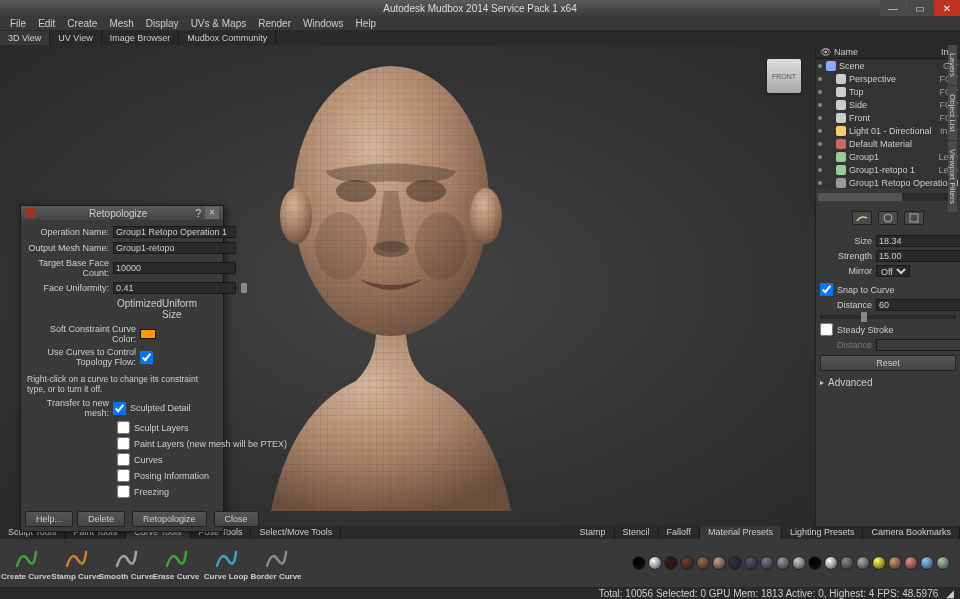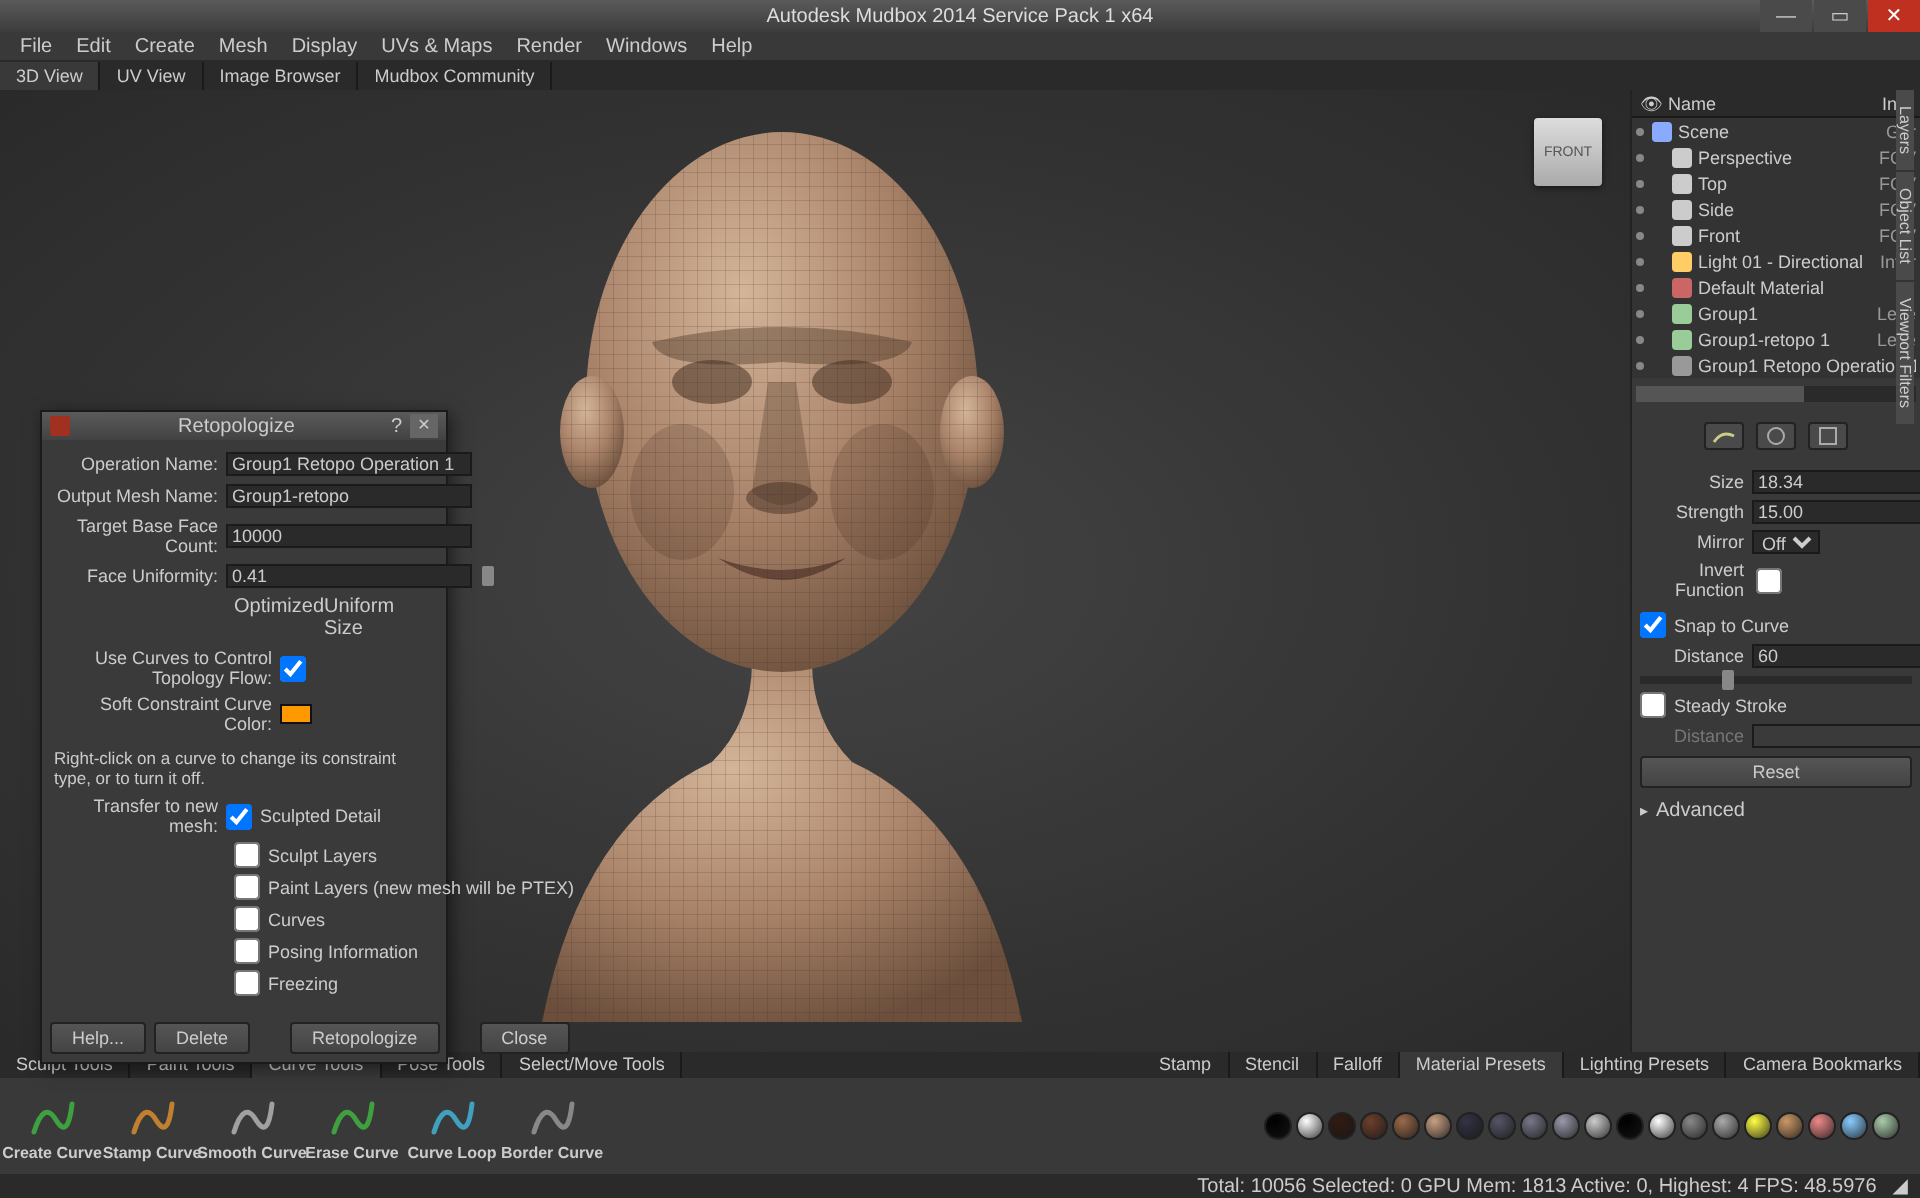--- a/index.html
+++ b/index.html
@@ -271,10 +271,6 @@
           <label>Mirror</label>
           <select><option>Off</option></select>
         </div>
-      <div class="opt-row">
-          <label>Invert Function</label>
-          <input type="checkbox" style="">
-        </div>
 
       <div class="dcheck-row" style="margin-top:6px">
           <input type="checkbox" checked="" style="">

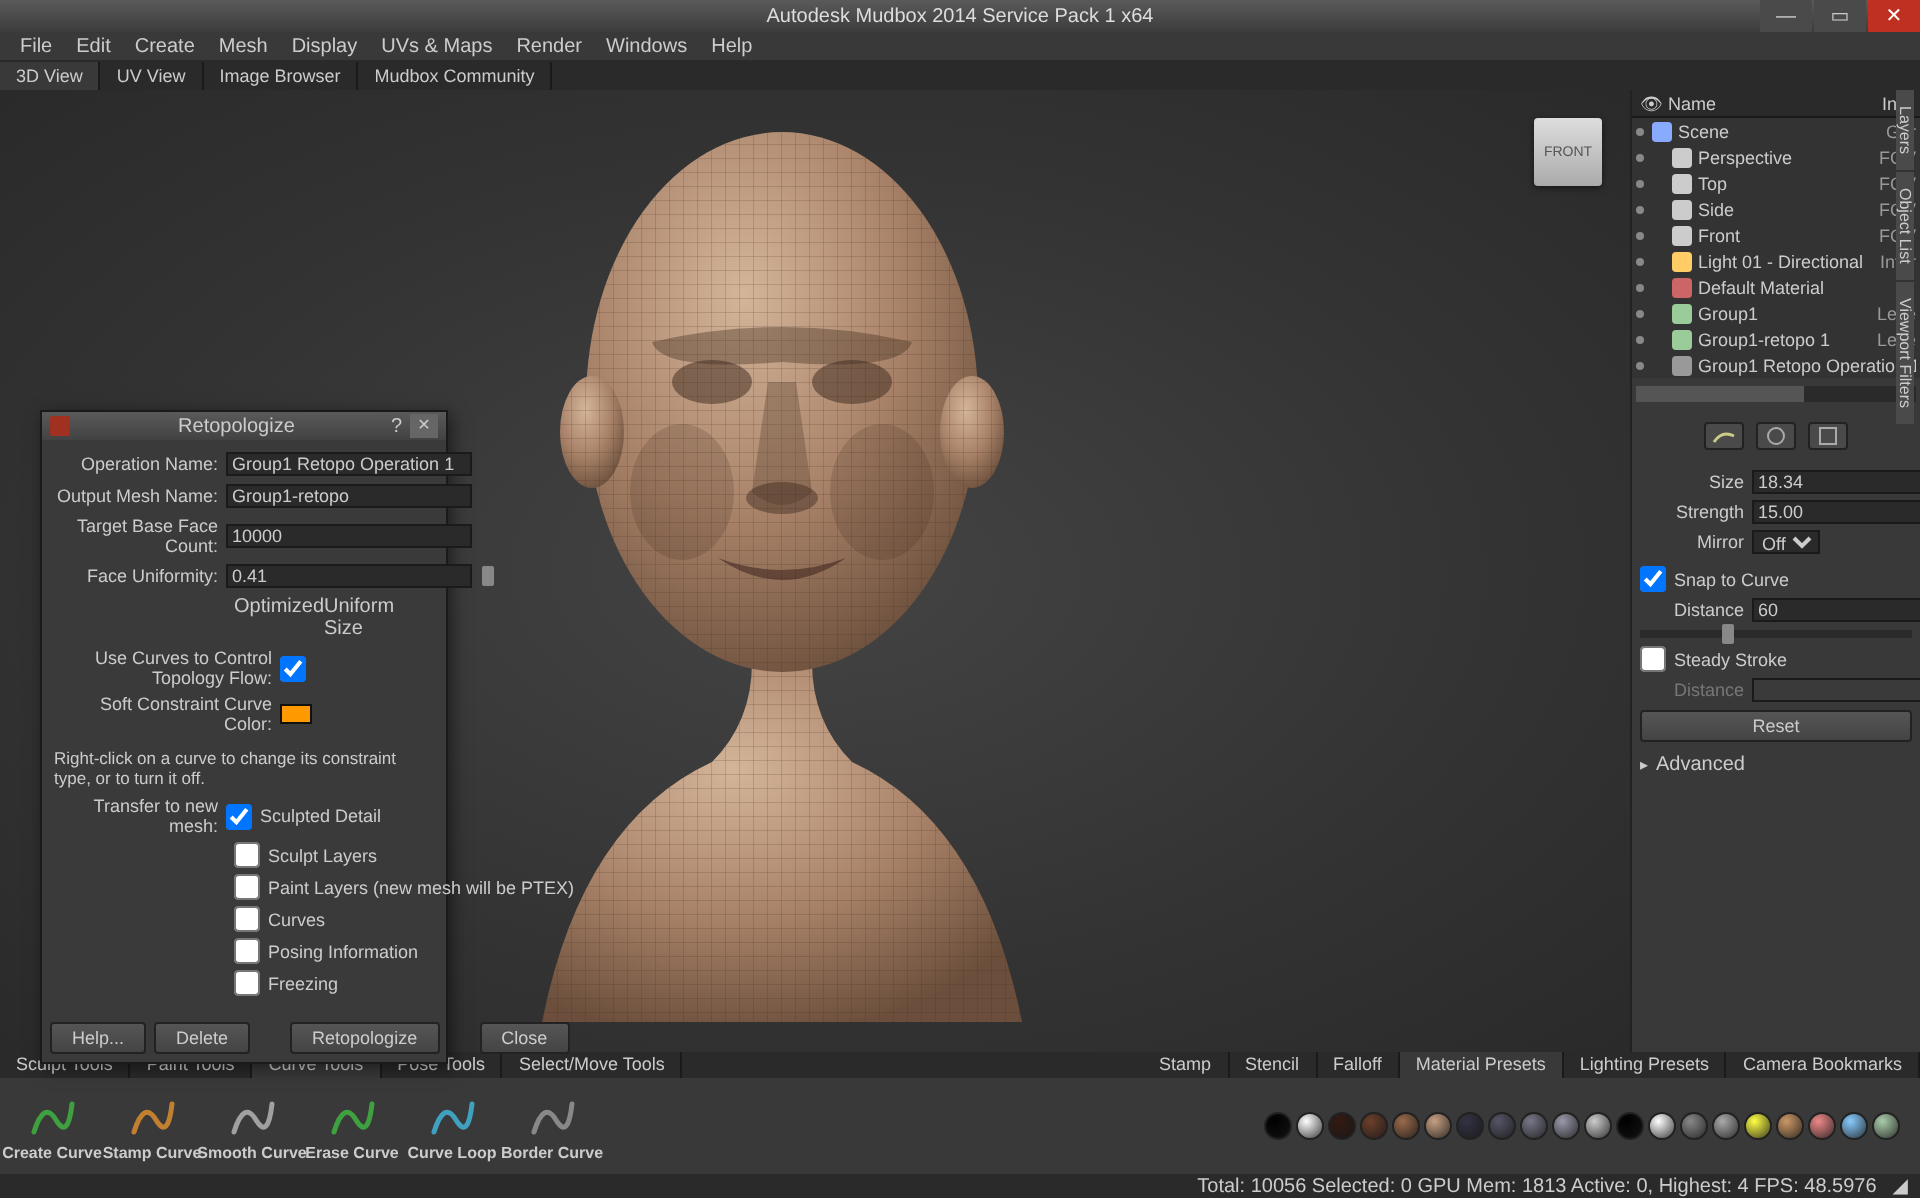--- a/index.html
+++ b/index.html
@@ -428,12 +428,12 @@
       </div>
 
     <div class="dcheck-row">
+        <label>Soft Constraint Curve Color:</label>
+        <span class="swatch-sm" style="background:#ff9900"></span>
+      </div>
+    <div class="dcheck-row">
         <label>Use Curves to Control Topology Flow:</label>
         <input type="checkbox" checked="" style="">
-      </div>
-    <div class="dcheck-row">
-        <label>Soft Constraint Curve Color:</label>
-        <span class="swatch-sm" style="background:#ff9900"></span>
       </div>
     <div class="dnote">Right-click on a curve to change its constraint type, or to turn it off.</div>
 

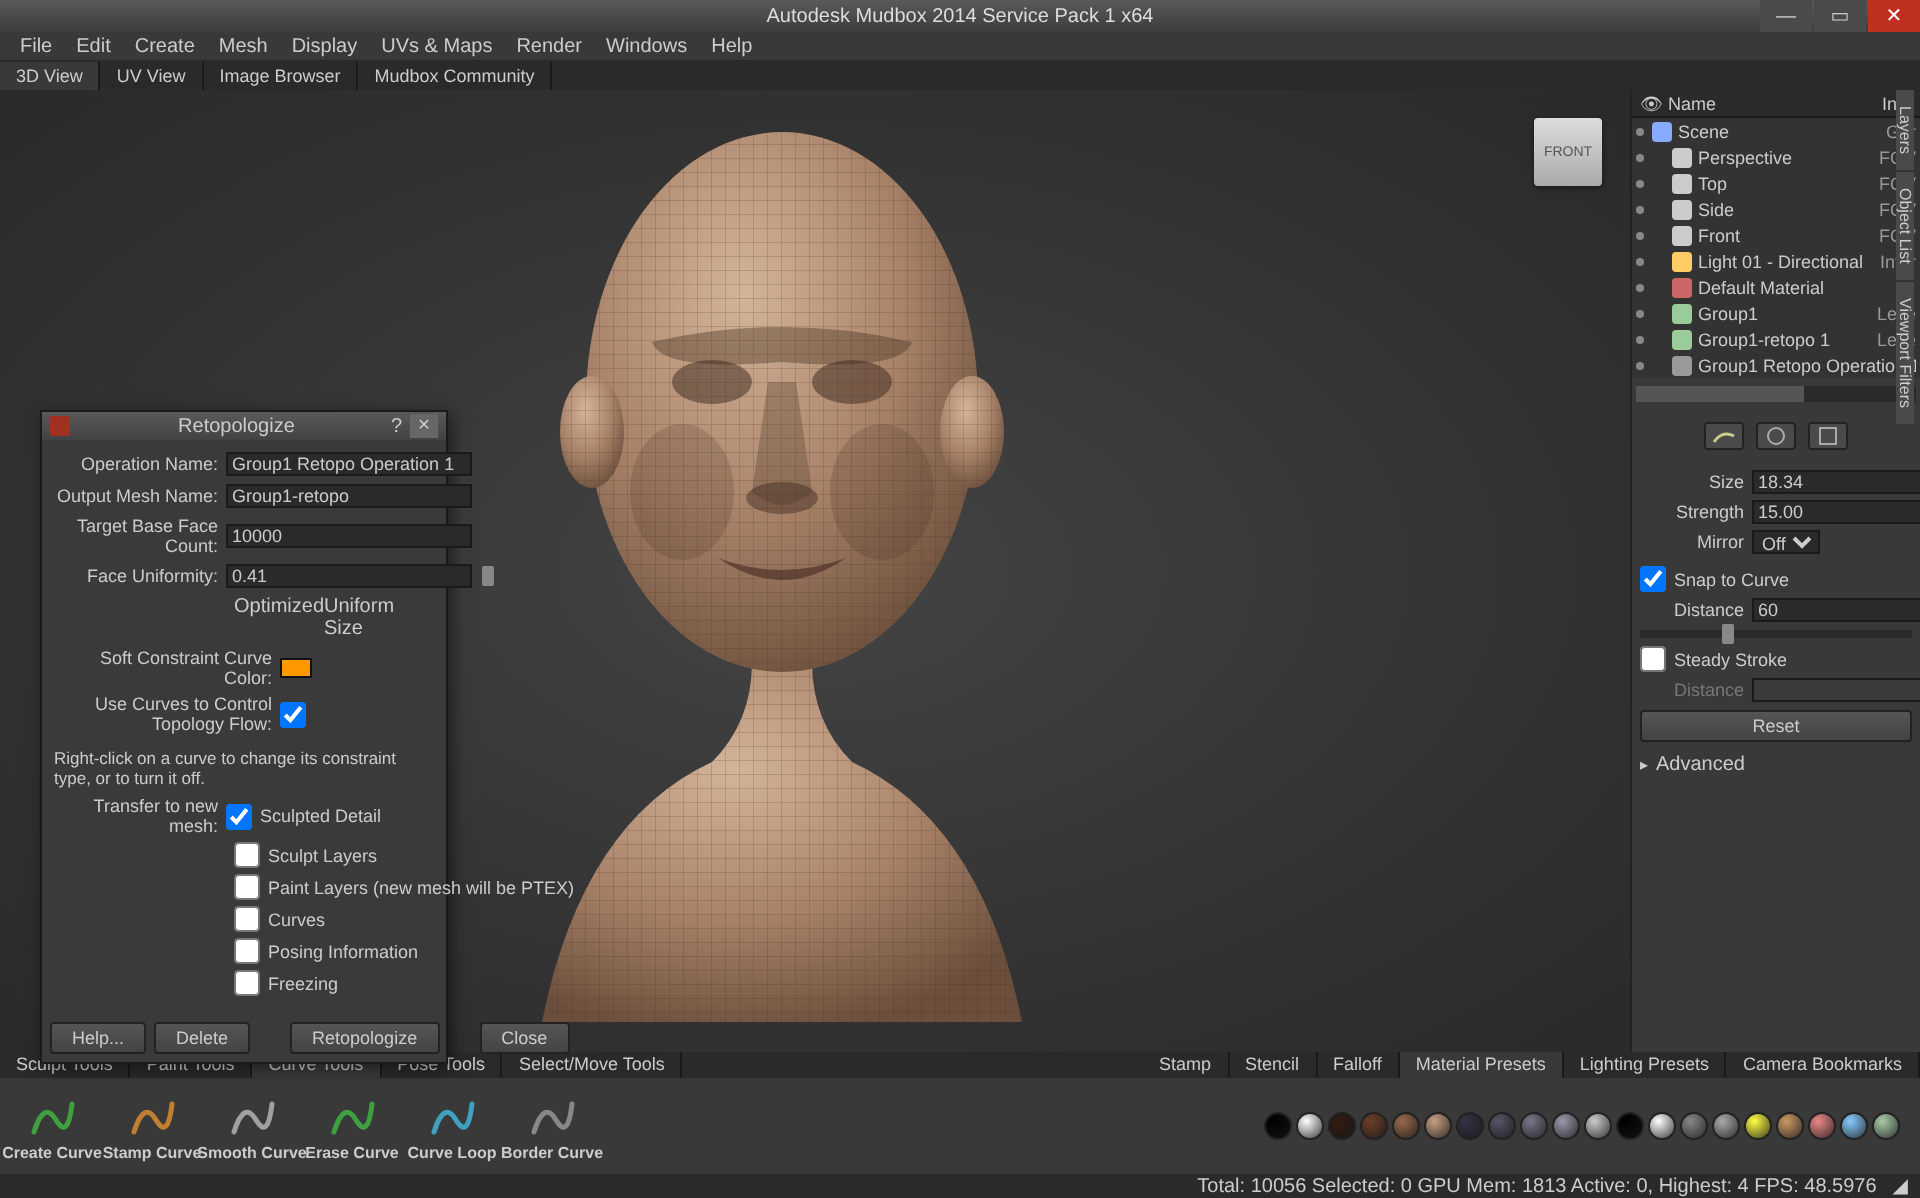--- a/index.html
+++ b/index.html
@@ -78,7 +78,7 @@
 .d-indent .dcheck-row label { flex:none; text-align:left; padding-left:4px; }
 .dialog-btns { display:flex; gap:4px; padding:4px; justify-content:flex-start; }
 .dbtn { height:16px; padding:0 10px; background:linear-gradient(#555,#444); border:1px solid #222; border-radius:2px; font-size:9px; line-height:14px; cursor:pointer; }
-.dbtn-group { display:flex; gap:20px; margin-left:auto; }
+.dbtn-group { display:flex; gap:7px; margin-left:auto; }
 select { background:#2a2a2a; border:1px solid #1a1a1a; color:#ccc; font-size:9px; height:12px; }
 </style>
 </head>

